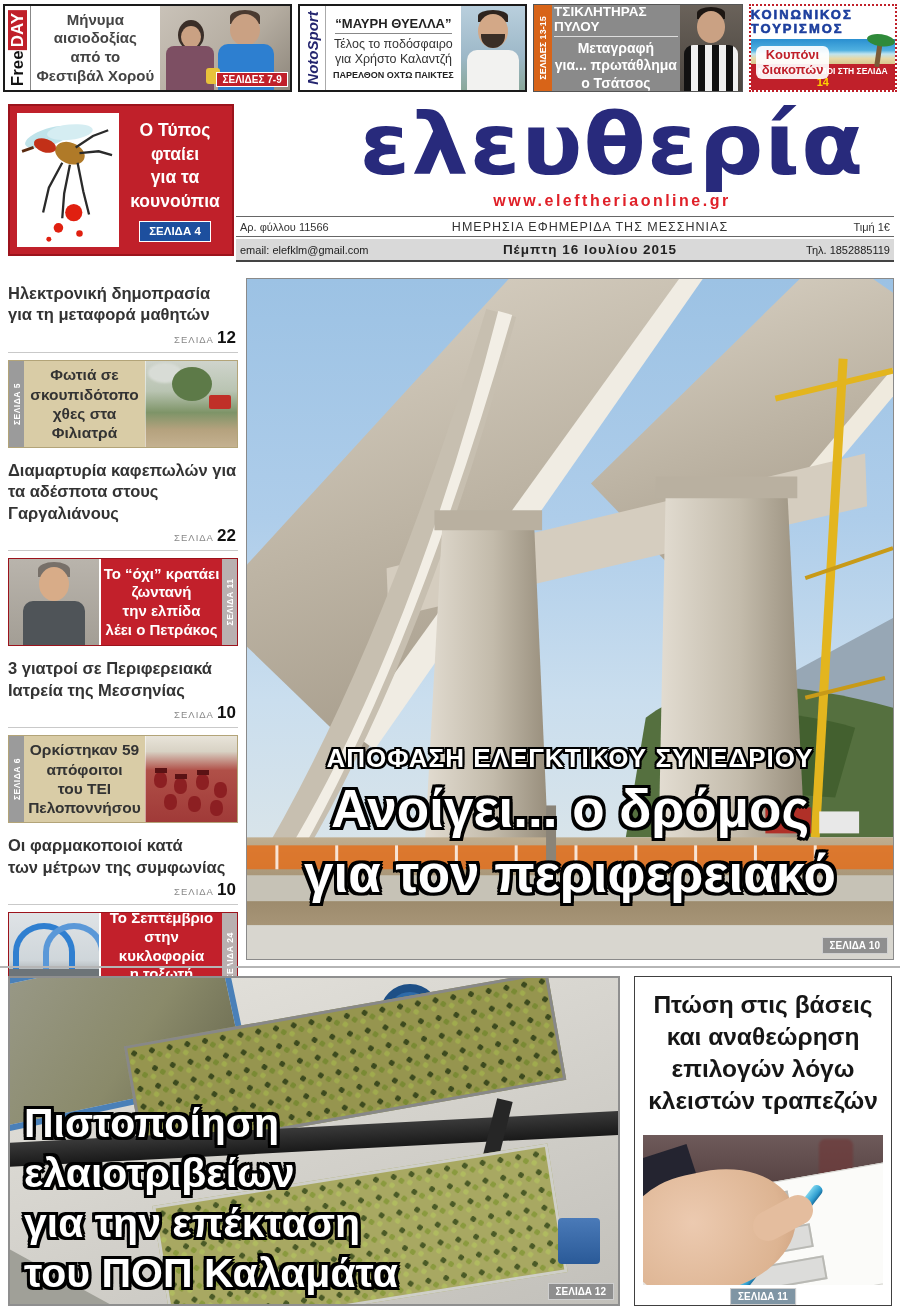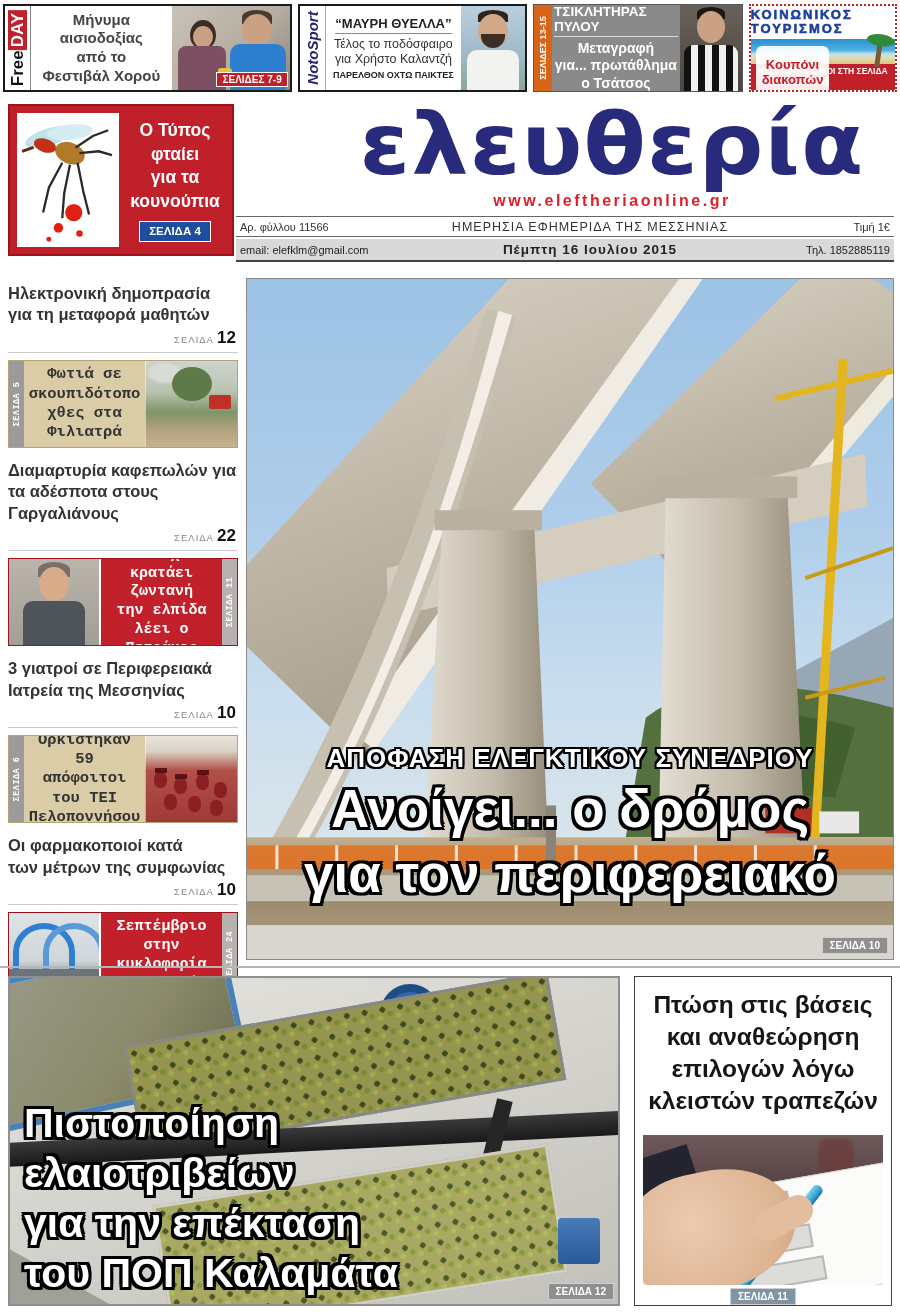--- a/index.html
+++ b/index.html
@@ -53,7 +53,7 @@
   .coupon-beach { flex:1; position:relative; background:linear-gradient(180deg,#2a8fd0 0%,#4fb0e0 45%,#bfe4ef 60%,#e6d9a8 78%,#d8c68e 100%); }
   .palm { position:absolute; right:14px; top:2px; width:5px; height:26px; background:#7a5a38; transform:rotate(8deg); }
   .palm:before { content:""; position:absolute; left:-11px; top:-7px; width:28px; height:12px; background:#2f8a3a; border-radius:50%; }
-  .coupon-label { position:absolute; left:5px; top:7px; background:rgba(255,255,255,.92); border-radius:6px; padding:12px 6px; color:#c0202a; font-weight:bold; font-size:13px; line-height:1.15; text-align:center; }
+  .coupon-label { position:absolute; left:5px; top:7px; background:rgba(255,255,255,.92); border-radius:6px; padding:2px 6px; color:#c0202a; font-weight:bold; font-size:13px; line-height:1.15; text-align:center; }
   .coupon-footer { background:#c0202a; color:#fff; font-weight:bold; font-size:8.5px; text-align:center; padding:2px 1px; }
   .coupon-footer b { color:#ffd200; font-size:11px; }
 

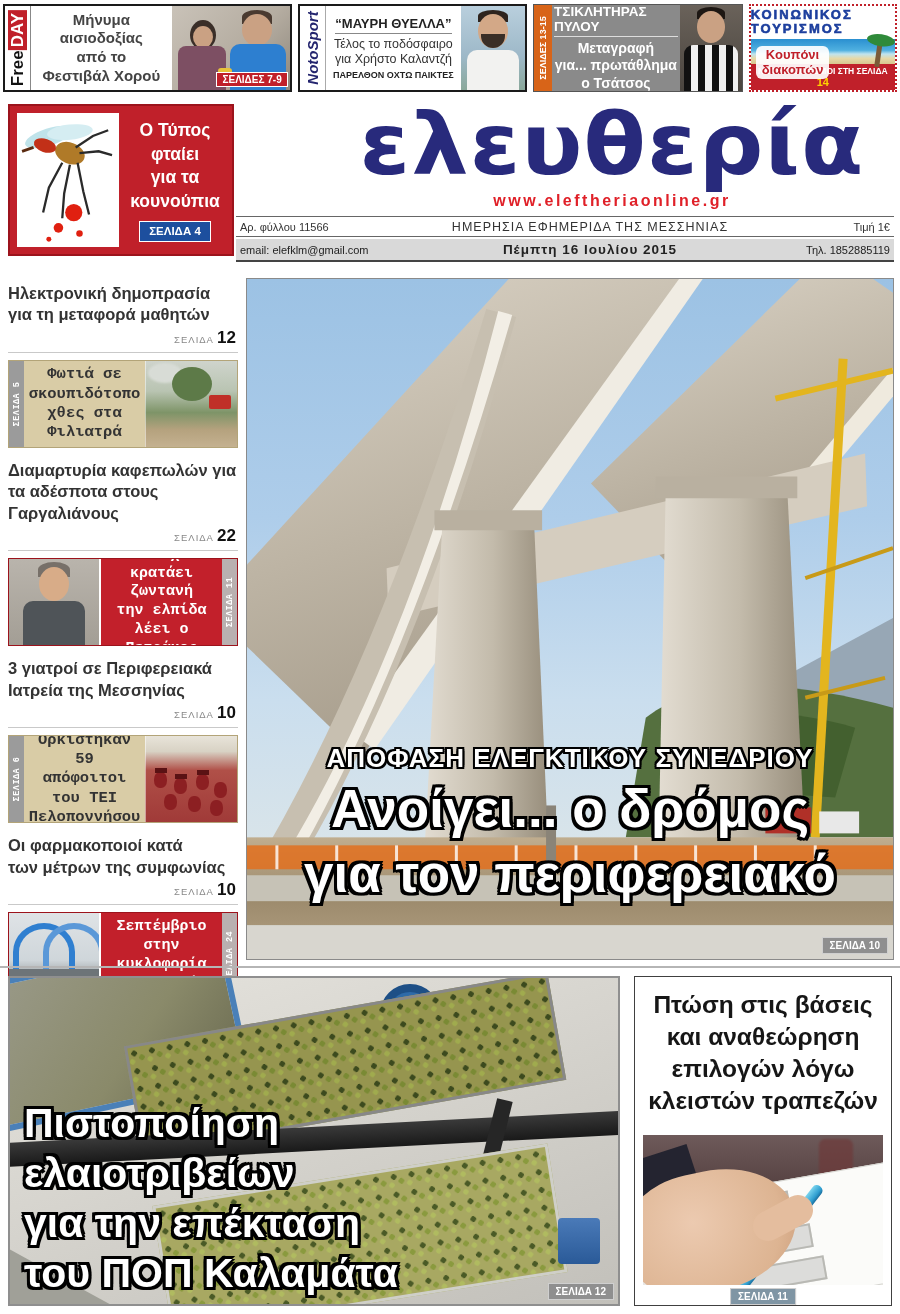--- a/index.html
+++ b/index.html
@@ -16,7 +16,7 @@
   .vlogo .free { color:#111; }
   .vlogo .day { color:#fff; background:#c0202a; padding:0 3px; }
   .freeday-text { flex:1; display:flex; align-items:center; justify-content:center; text-align:center; font-weight:bold; font-size:15px; color:#444; line-height:1.25; padding:2px; }
-  .photo1 { width:118px; position:relative; background:linear-gradient(135deg,#c9c2b8 0%,#b5ada1 55%,#8e877c 100%); }
+  .photo1 { width:130px; position:relative; background:linear-gradient(135deg,#c9c2b8 0%,#b5ada1 55%,#8e877c 100%); }
   .head { position:absolute; border-radius:50%; }
   .p1-head1 { width:26px; height:30px; left:18px; top:14px; background:#3a2e28; }
   .p1-face1 { width:20px; height:22px; left:21px; top:20px; background:#caa183; border-radius:50%; position:absolute; }

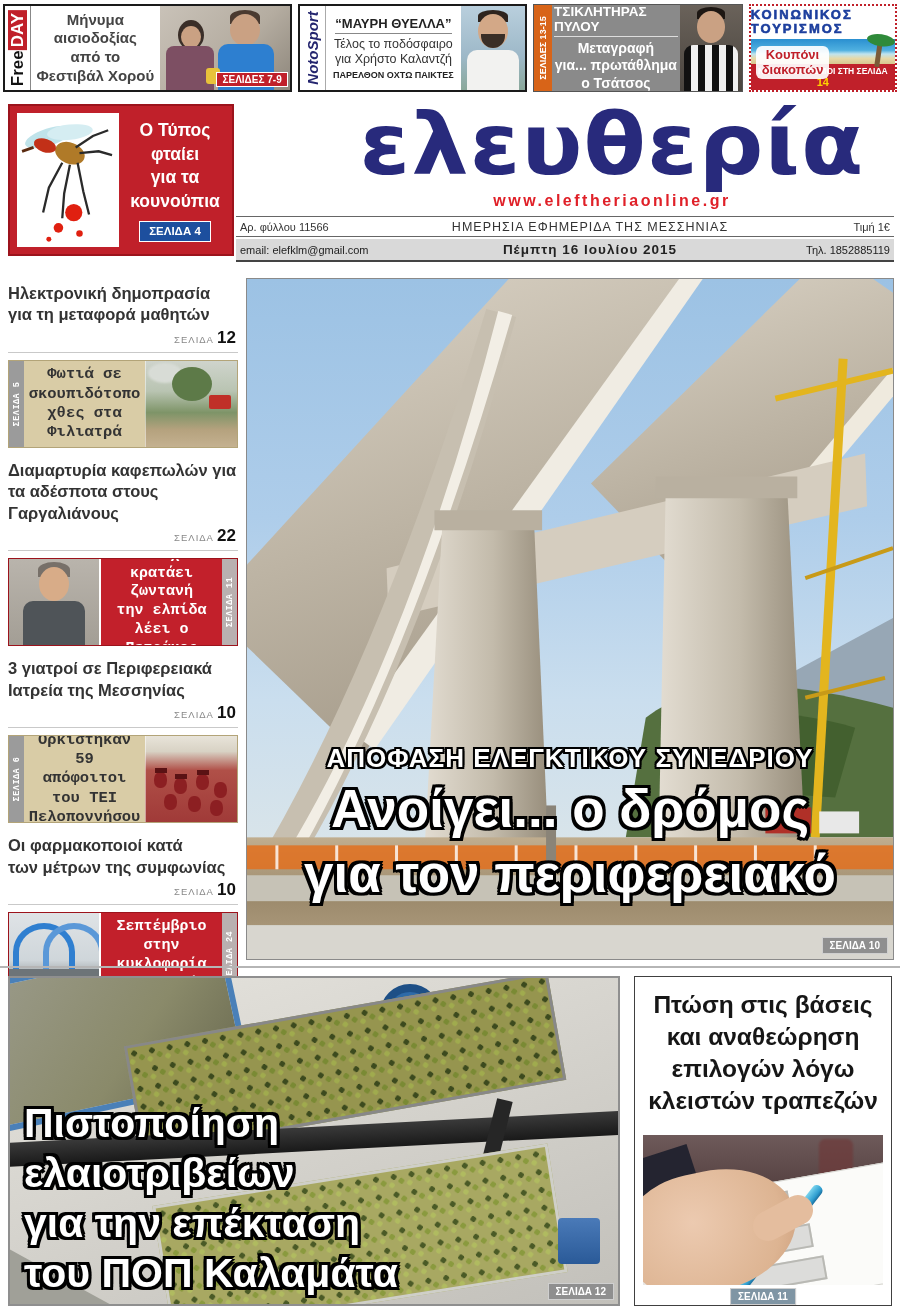--- a/index.html
+++ b/index.html
@@ -82,7 +82,7 @@
   .pageref { text-align:right; padding:2px 2px 1px 0; }
   .pageref .lbl { font-size:9.5px; color:#888; letter-spacing:1px; }
   .pageref .num { font-size:17px; font-weight:bold; color:#111; }
-  .promo { display:flex; margin:7px 0; border:1px solid #999; height:88px; overflow:hidden;font-family:Liberation Mono, monospace; }
+  .promo { display:flex; margin:7px 0; border:1px solid #999; height:88px; overflow:hidden; }
   .promo .vtag { width:15px; background:#9b9b9b; position:relative; }
   .promo .vtag span { position:absolute; left:50%; top:50%; transform:translate(-50%,-50%) rotate(180deg); writing-mode:vertical-rl; color:#fff; font-weight:bold; font-size:8.5px; white-space:nowrap; letter-spacing:.5px; }
   .promo-beige { background:#d9cca6; border-color:#b3a478; }

